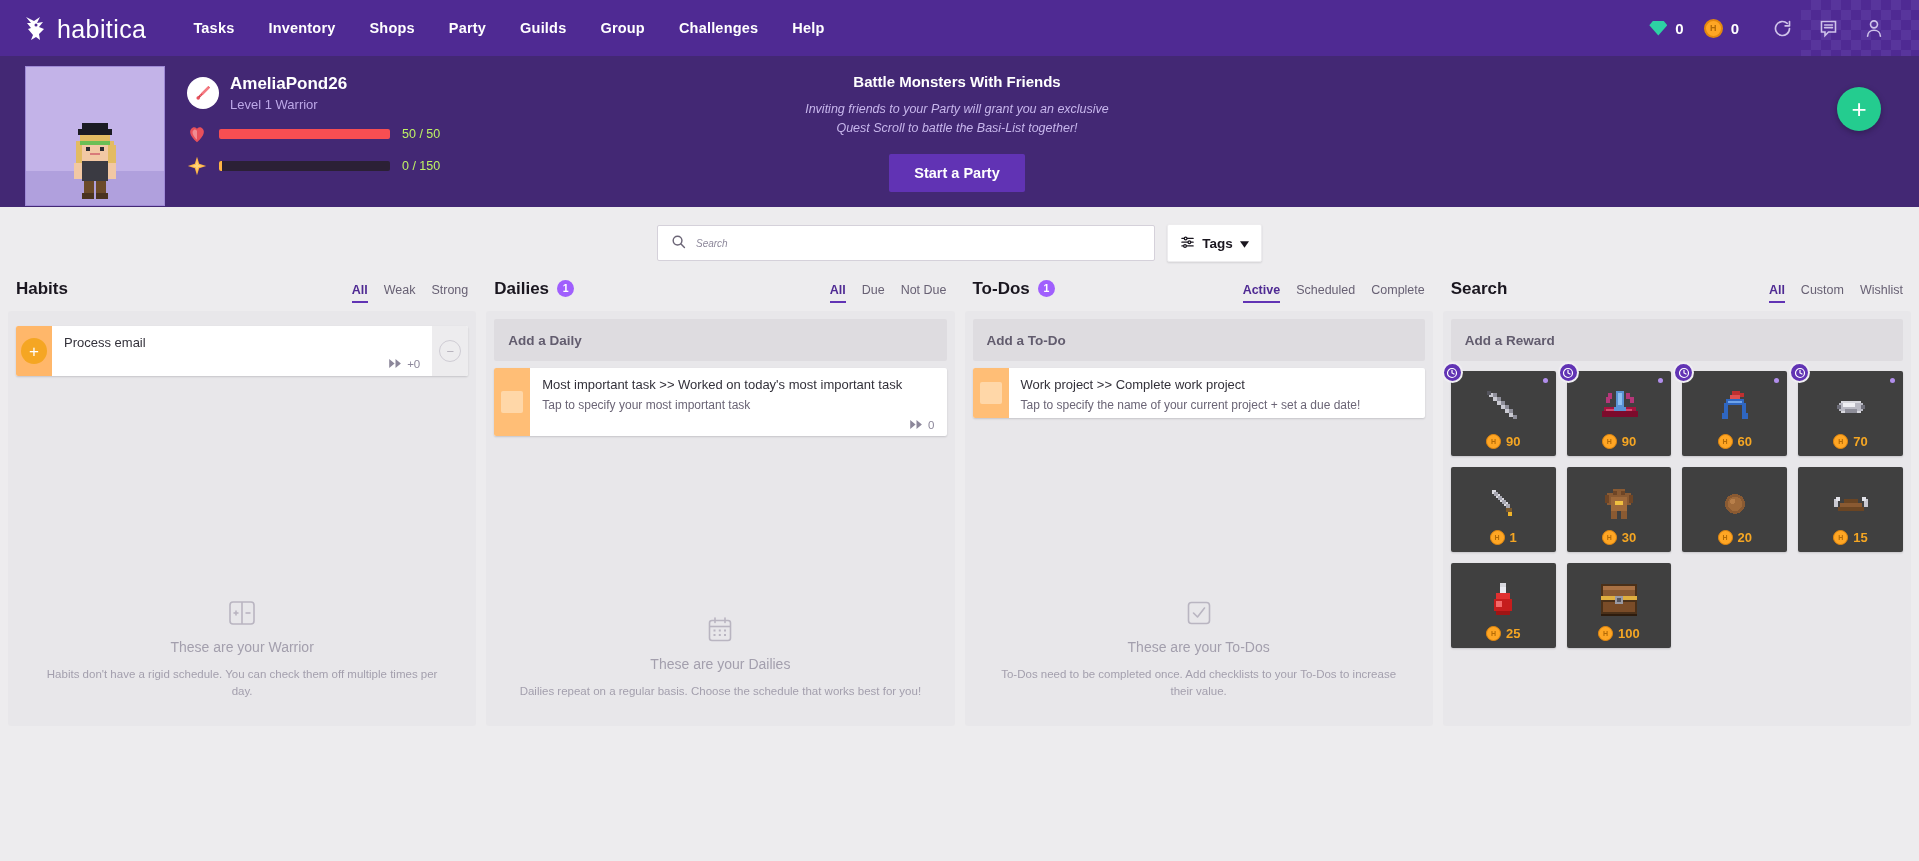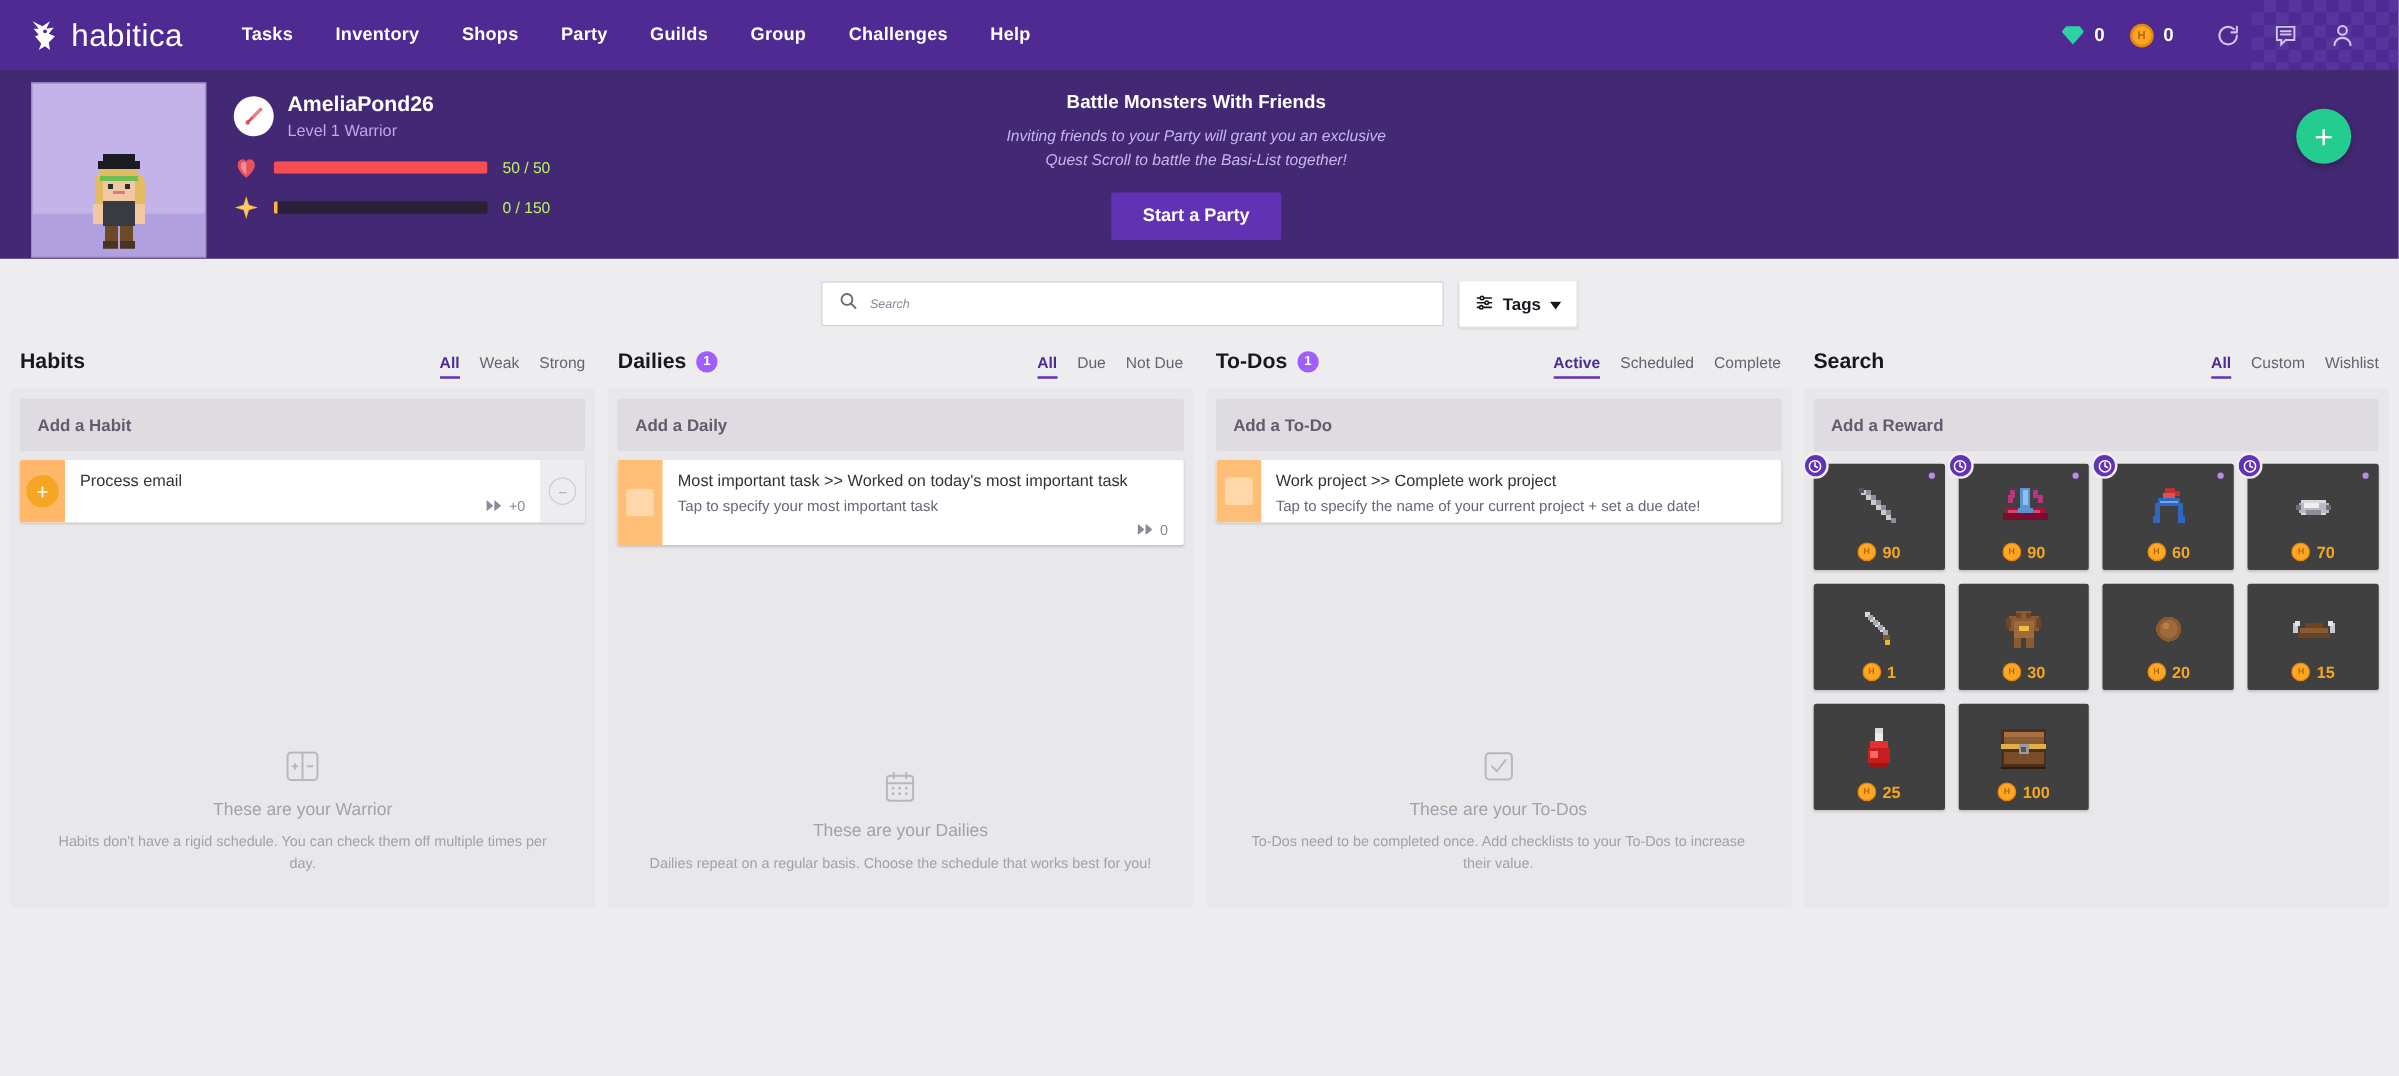--- a/index.html
+++ b/index.html
@@ -429,7 +429,6 @@
       </div>
     </div>
     <div class="col-body">
-      <div class="add-task">Add a Habit</div>
       <div class="task-list">
         <div class="task">
           <div class="task-ctl">

